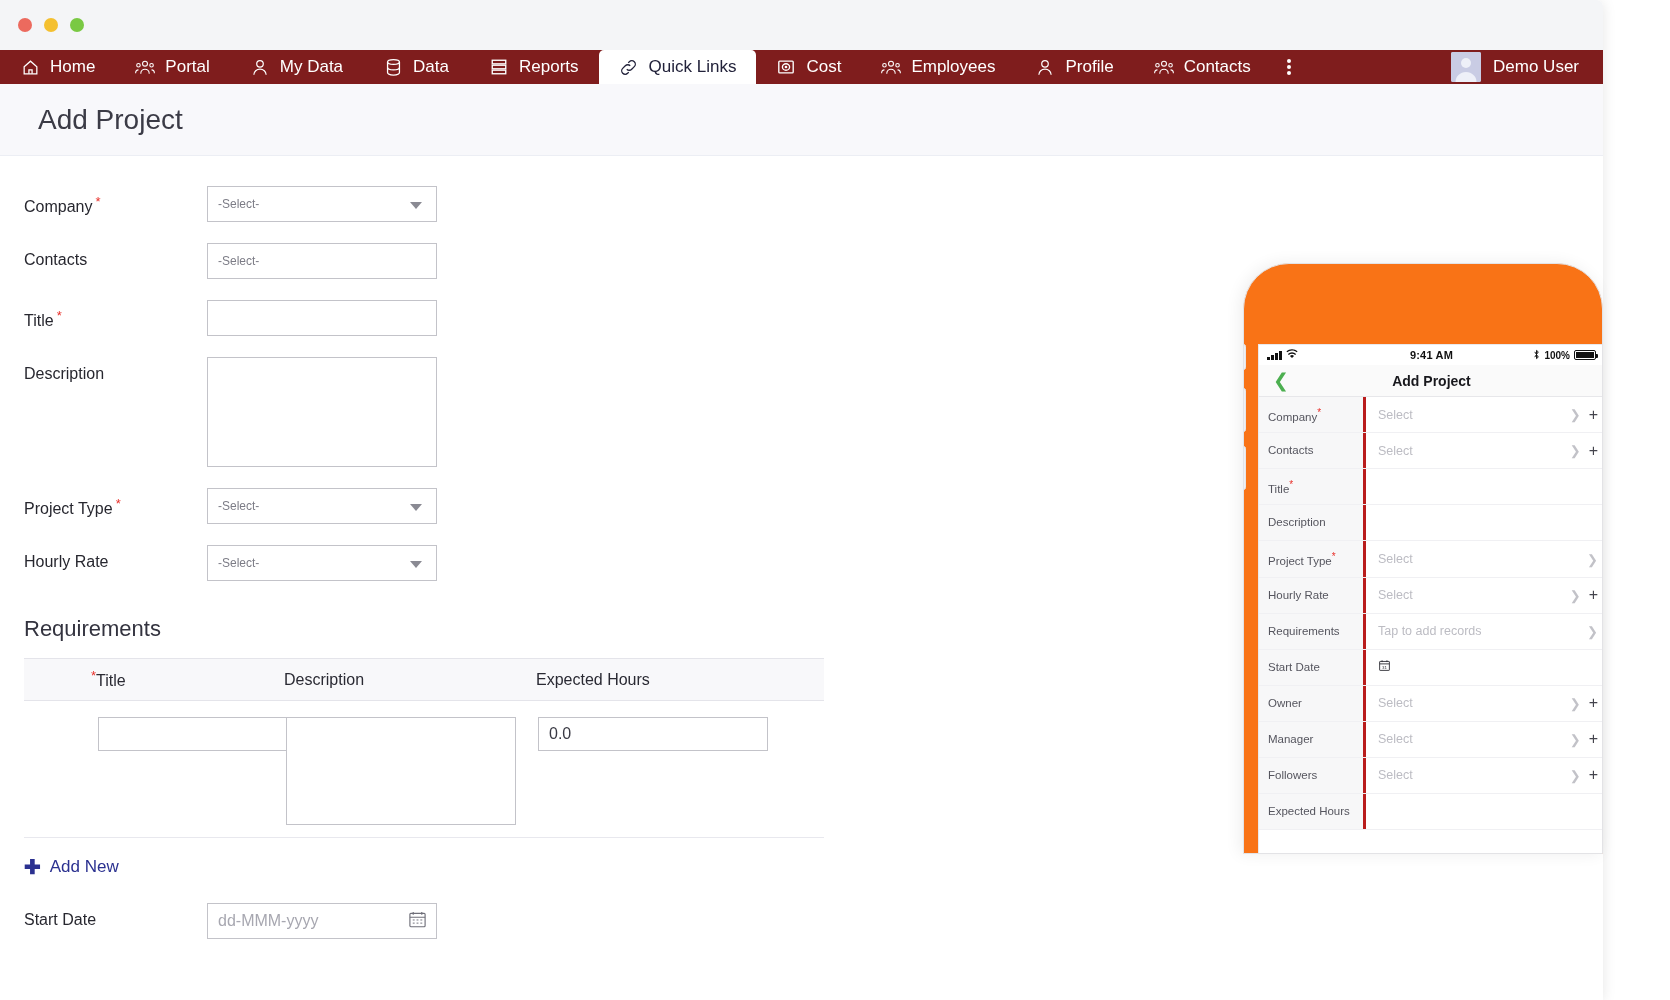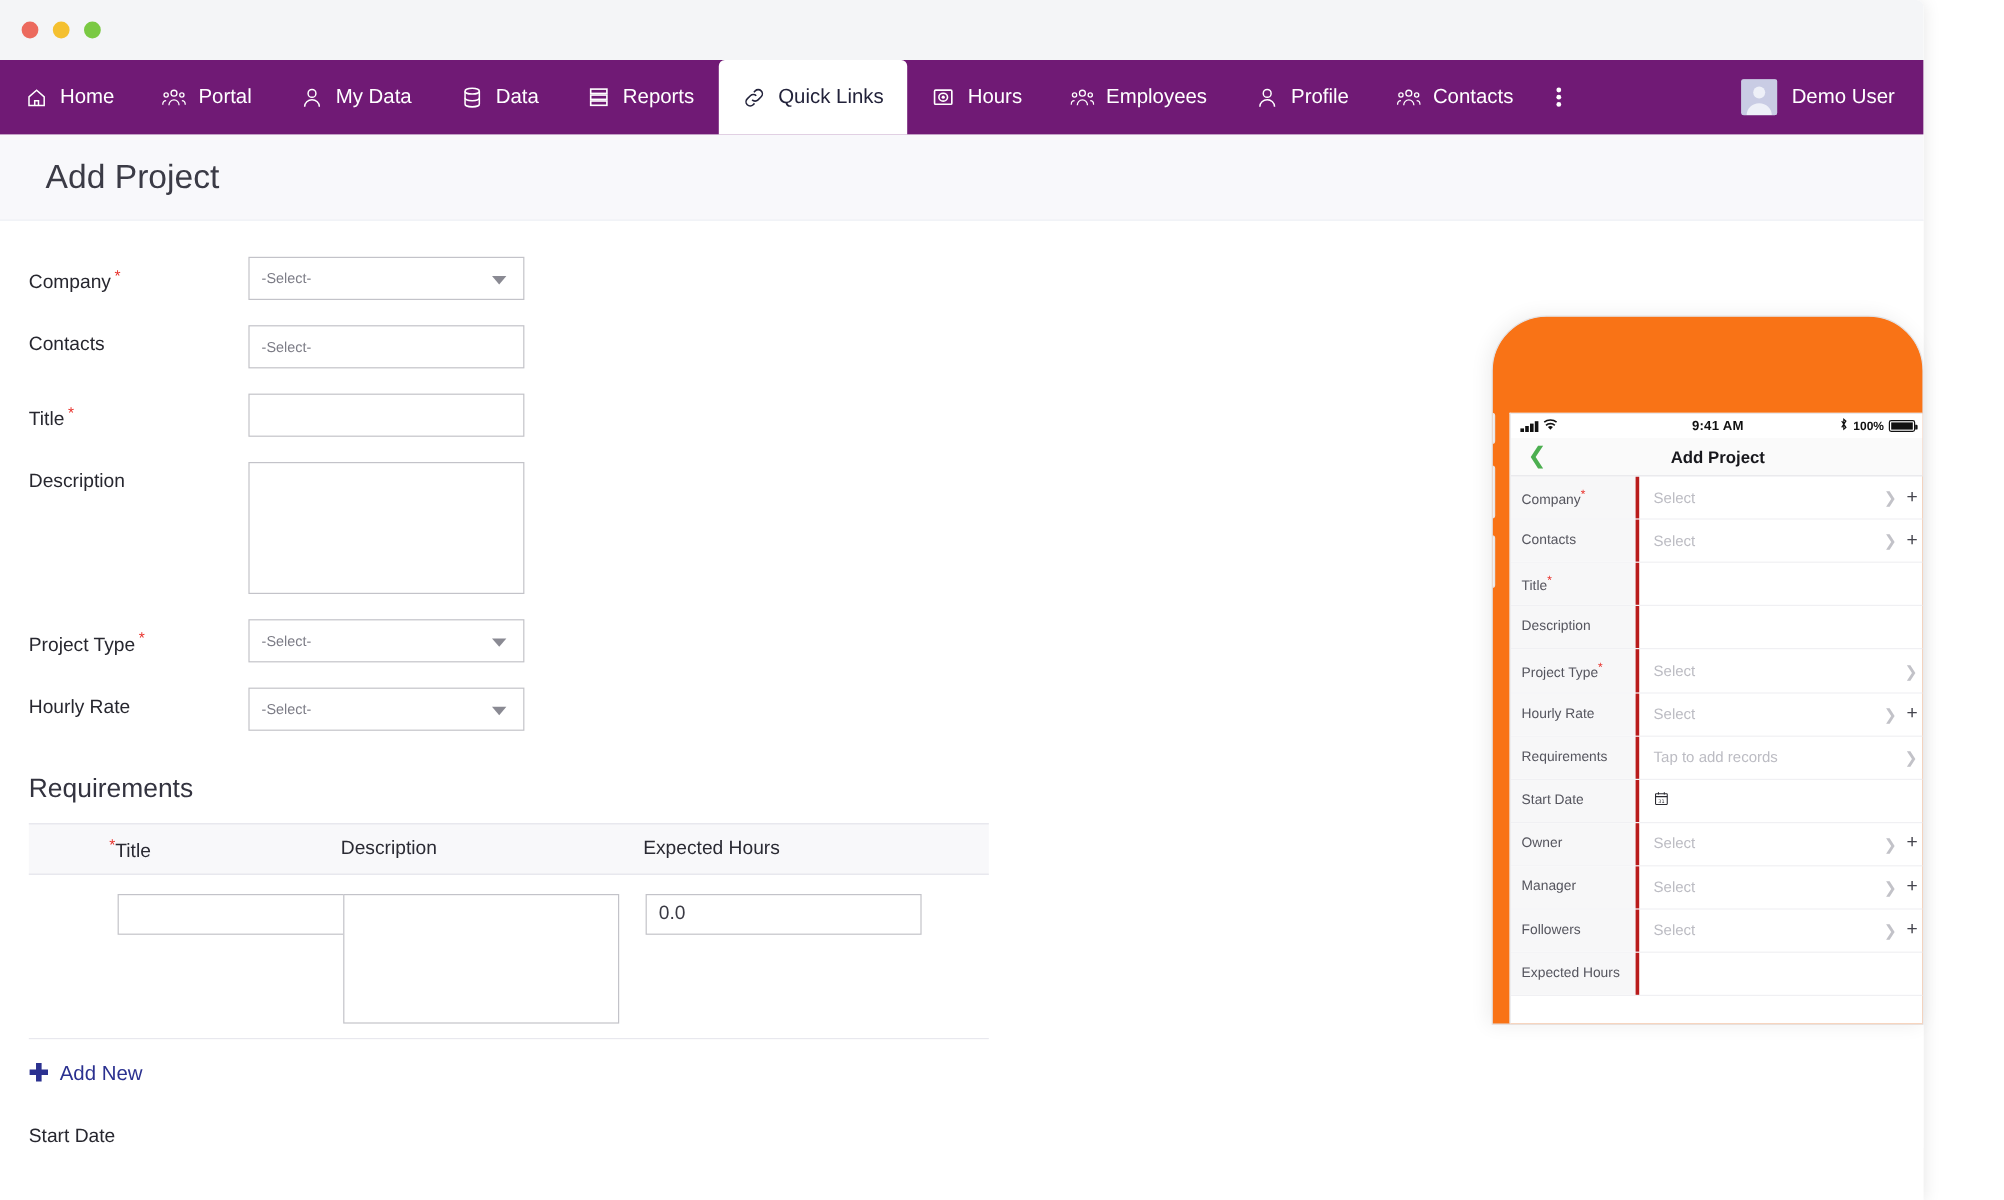--- a/index.html
+++ b/index.html
@@ -31,7 +31,7 @@
 
   
   .navbar {
-    height: 62px; background: #701a75; display: flex; align-items: stretch;
+    height: 34px; background: #7f1d1d; display: flex; align-items: stretch;
     position: relative;
   }
   .nav-item {

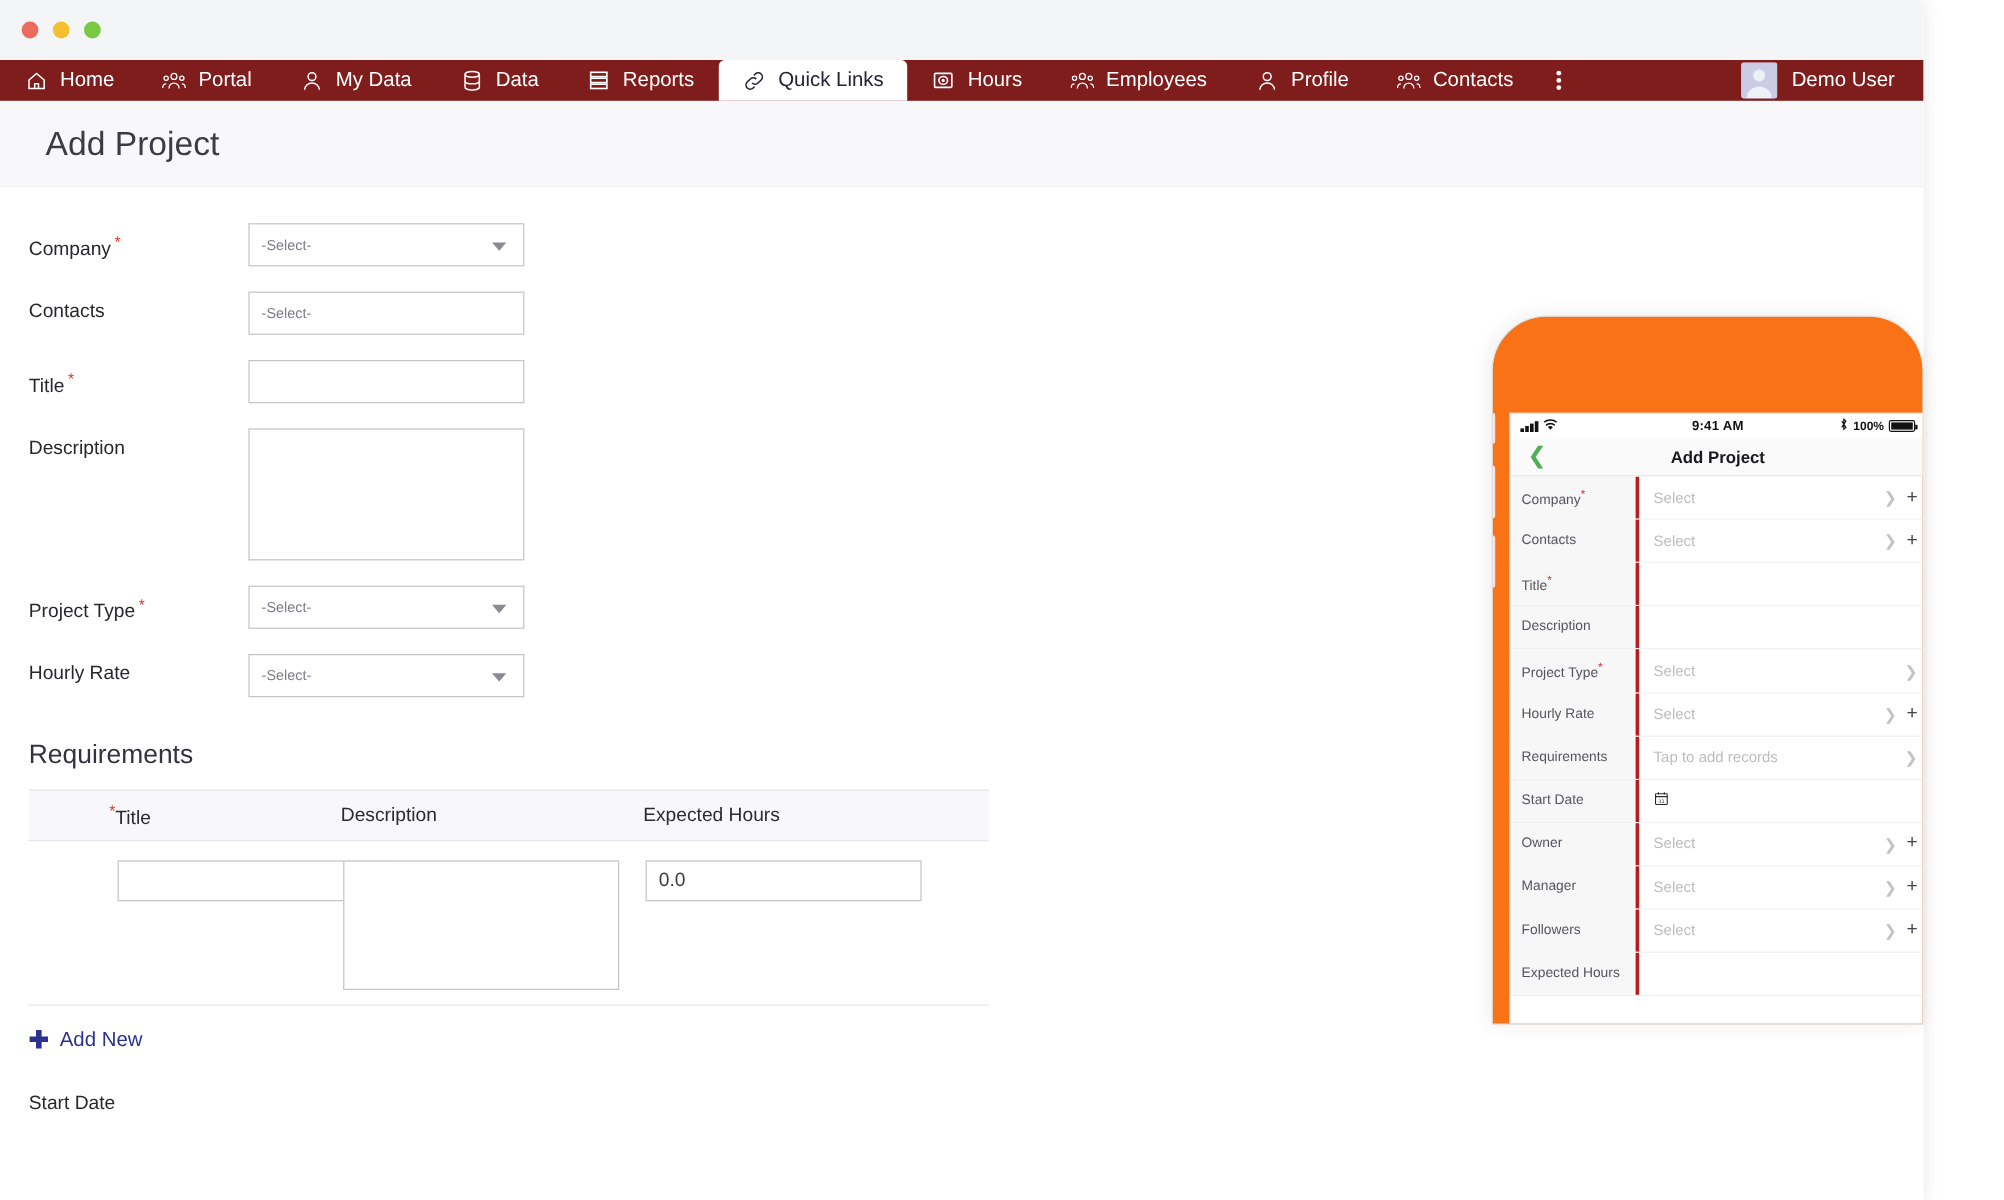--- a/index.html
+++ b/index.html
@@ -275,7 +275,7 @@
               <circle cx="10" cy="10" r="1.5" fill="#fff" stroke="none"></circle>
           </svg>
         </span>
-        <span>Hours</span>
+        <span>Cost</span>
       </div>
 
       <div class="nav-item">

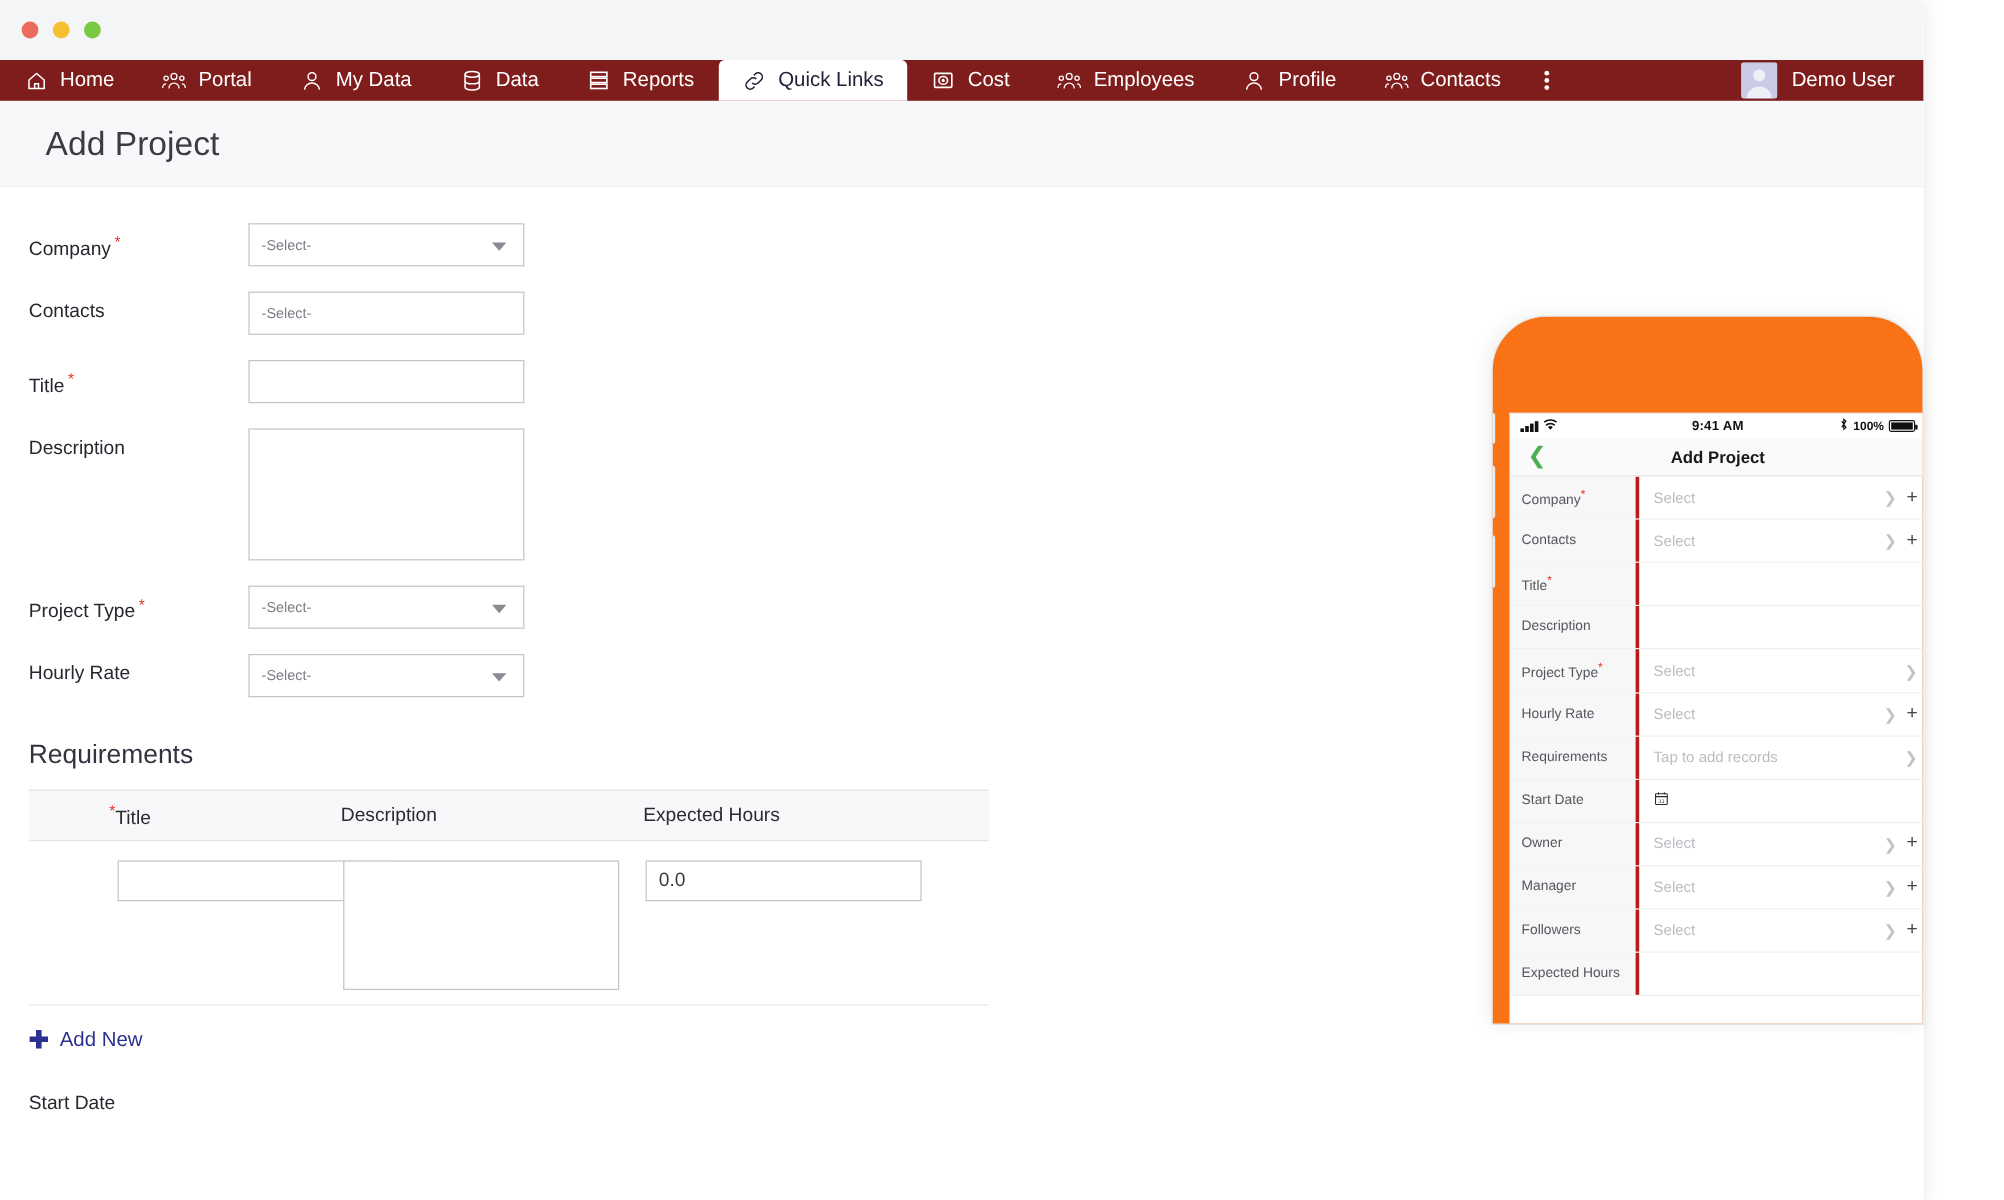--- a/index.html
+++ b/index.html
@@ -441,6 +441,18 @@
 
       <div class="date-row frow">
         <div class="flabel">Start Date</div>
+        <div class="fctl">
+          <div class="date-inp">
+            <span>dd-MMM-yyyy</span>
+            <span>
+              <svg width="19" height="19" viewBox="0 0 20 20" fill="none" stroke="#6f6f79" stroke-width="1.2">
+                <rect x="2" y="3.6" width="16" height="14" rx="1"></rect>
+                <path d="M2 7.6h16M5.5 2v3M14.5 2v3"></path>
+                <path d="M5 10.5h2M9 10.5h2M13 10.5h2M5 13.8h2M9 13.8h2M13 13.8h2" stroke-width="1"></path>
+              </svg>
+            </span>
+          </div>
+        </div>
       </div>
 
     </div>

